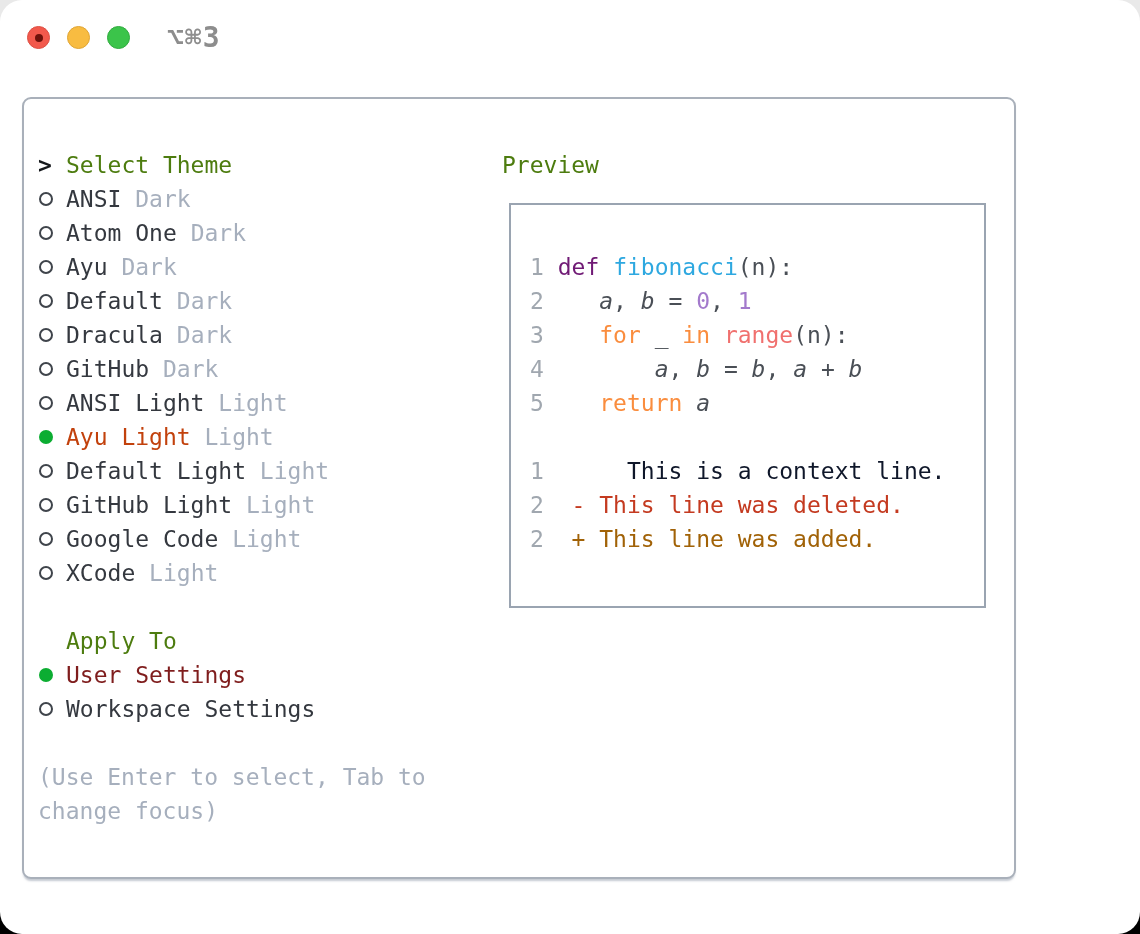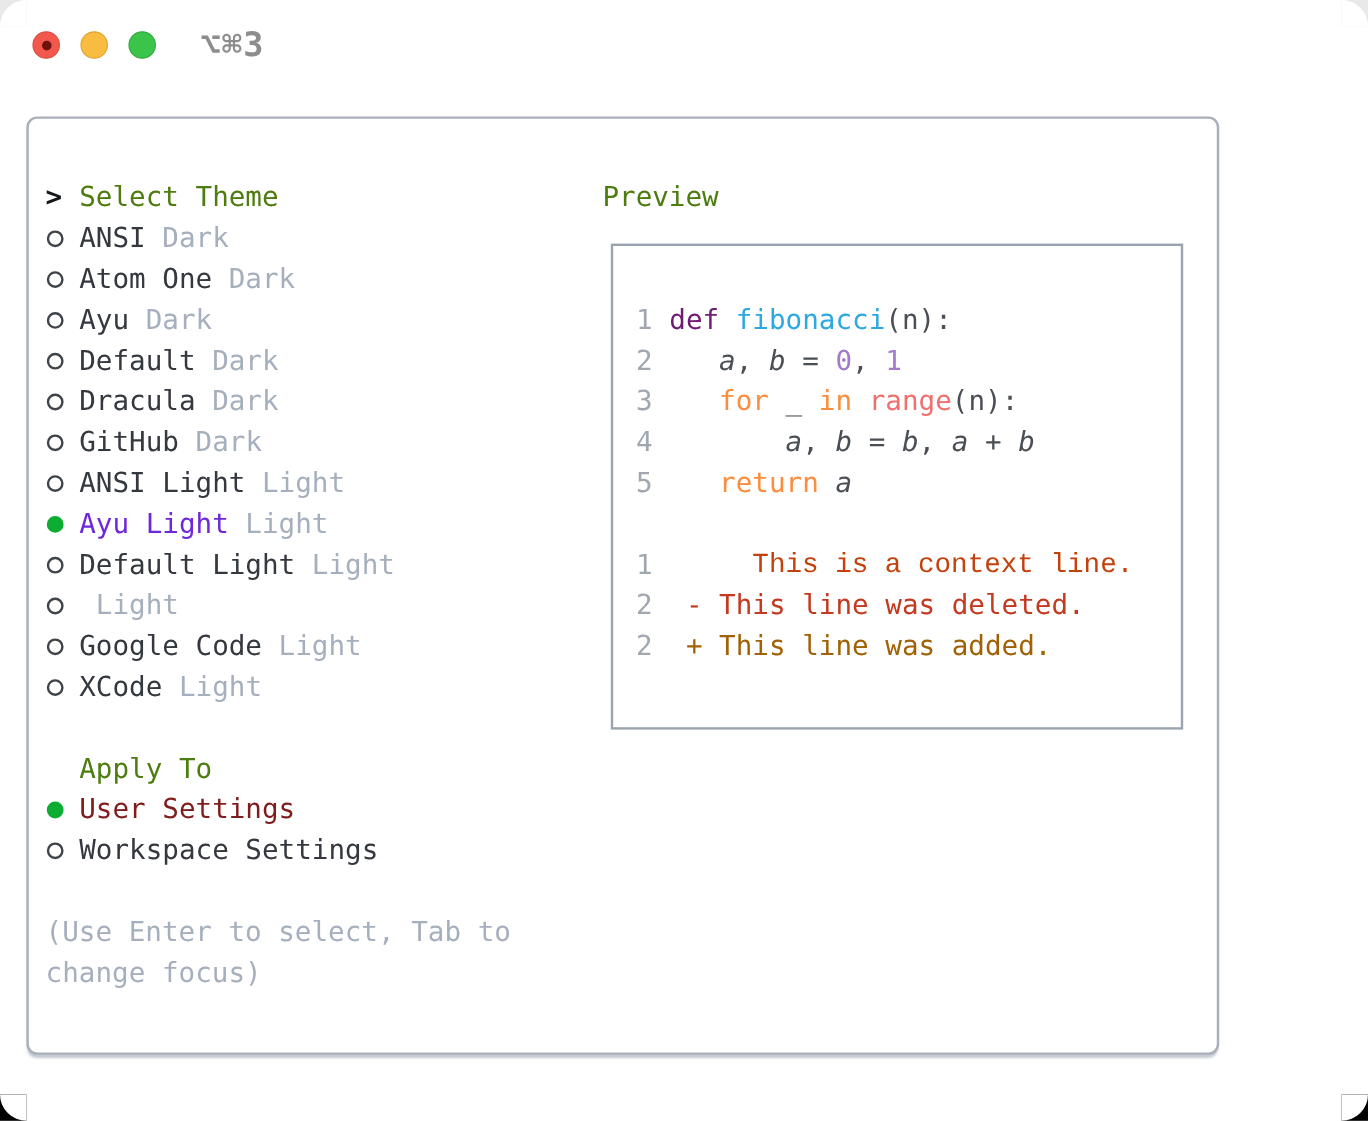--- a/index.html
+++ b/index.html
@@ -80,7 +80,7 @@
         <div class="row"><span class="pfx"><span class="radio"></span></span><span>Dracula</span><span style="color: rgb(166, 175, 189);"> Dark</span></div>
         <div class="row"><span class="pfx"><span class="radio"></span></span><span>GitHub</span><span style="color: rgb(166, 175, 189);"> Dark</span></div>
         <div class="row"><span class="pfx"><span class="radio"></span></span><span>ANSI Light</span><span style="color: rgb(166, 175, 189);"> Light</span></div>
-        <div class="row"><span class="pfx"><span class="radio" style="background: rgb(12, 173, 50); border-color: rgb(12, 173, 50);"></span></span><span style="color: #6d28d9;">Ayu Light</span><span style="color: rgb(166, 175, 189);"> Light</span></div>
+        <div class="row"><span class="pfx"><span class="radio" style="background: rgb(12, 173, 50); border-color: rgb(12, 173, 50);"></span></span><span style="color: #c2410c;">Ayu Light</span><span style="color: rgb(166, 175, 189);"> Light</span></div>
         <div class="row"><span class="pfx"><span class="radio"></span></span><span>Default Light</span><span style="color: rgb(166, 175, 189);"> Light</span></div>
         <div class="row"><span class="pfx"><span class="radio"></span></span><span style="color: rgb(166, 175, 189);"> Light</span></div>
         <div class="row"><span class="pfx"><span class="radio"></span></span><span>Google Code</span><span style="color: rgb(166, 175, 189);"> Light</span></div>

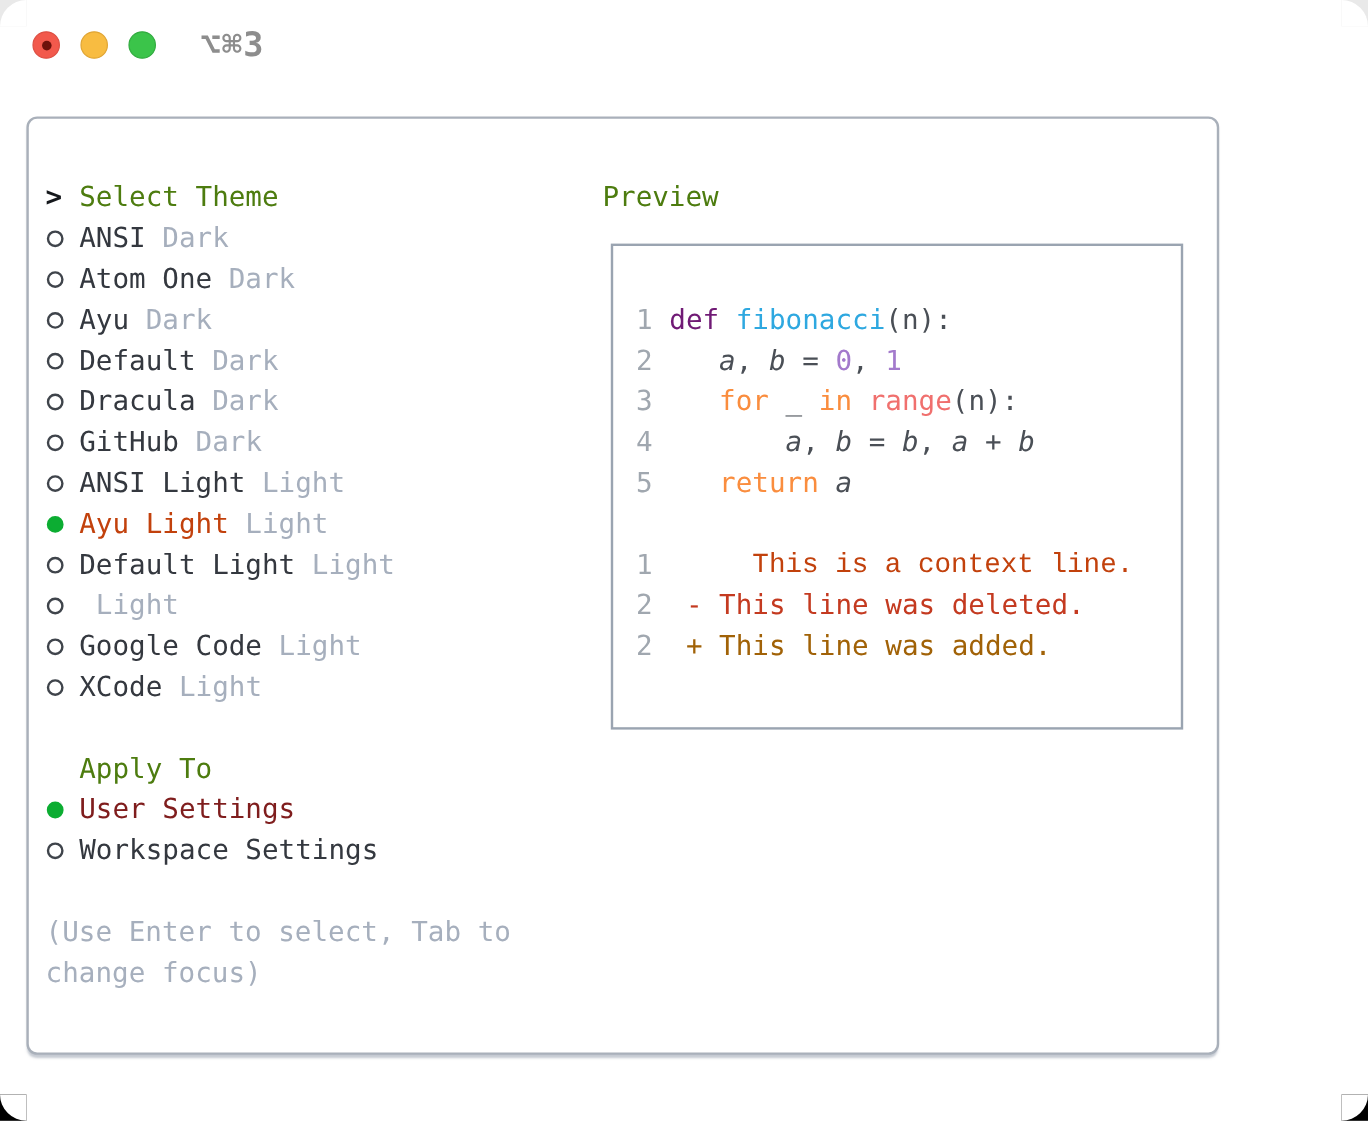--- a/index.html
+++ b/index.html
@@ -116,7 +116,7 @@
         <div class="code-line"><span style="color: rgb(160, 167, 175);">4</span><span style="color: rgb(74, 79, 86);">        </span><span style="color: rgb(74, 79, 86); font-style: italic;">a</span><span style="color: rgb(74, 79, 86);">, </span><span style="color: rgb(74, 79, 86); font-style: italic;">b</span><span style="color: rgb(74, 79, 86);"> = </span><span style="color: rgb(74, 79, 86); font-style: italic;">b</span><span style="color: rgb(74, 79, 86);">, </span><span style="color: rgb(74, 79, 86); font-style: italic;">a</span><span style="color: rgb(74, 79, 86);"> + </span><span style="color: rgb(74, 79, 86); font-style: italic;">b</span></div>
         <div class="code-line"><span style="color: rgb(160, 167, 175);">5</span><span style="color: rgb(74, 79, 86);">    </span><span style="color: rgb(250, 141, 62);">return</span><span style="color: rgb(74, 79, 86);"> </span><span style="color: rgb(74, 79, 86); font-style: italic;">a</span></div>
         <div class="code-line"></div>
-        <div class="code-line"><span style="color: rgb(160, 167, 175);">1</span><span style="color: rgb(74, 79, 86);">      </span><span style="color: #c2410c; font-family: Liberation Mono, monospace;">This is a context line.</span></div>
+        <div class="code-line"><span style="color: rgb(160, 167, 175);">1</span><span style="color: rgb(74, 79, 86);">      </span><span style="color: #0f172a;">This is a context line.</span></div>
         <div class="code-line"><span style="color: rgb(160, 167, 175);">2</span><span style="color: rgb(74, 79, 86);">  </span><span style="color: rgb(196, 58, 32);">- This line was deleted.</span></div>
         <div class="code-line"><span style="color: rgb(160, 167, 175);">2</span><span style="color: rgb(74, 79, 86);">  </span><span style="color: #a16207;">+ This line was added.</span></div>
       </div>

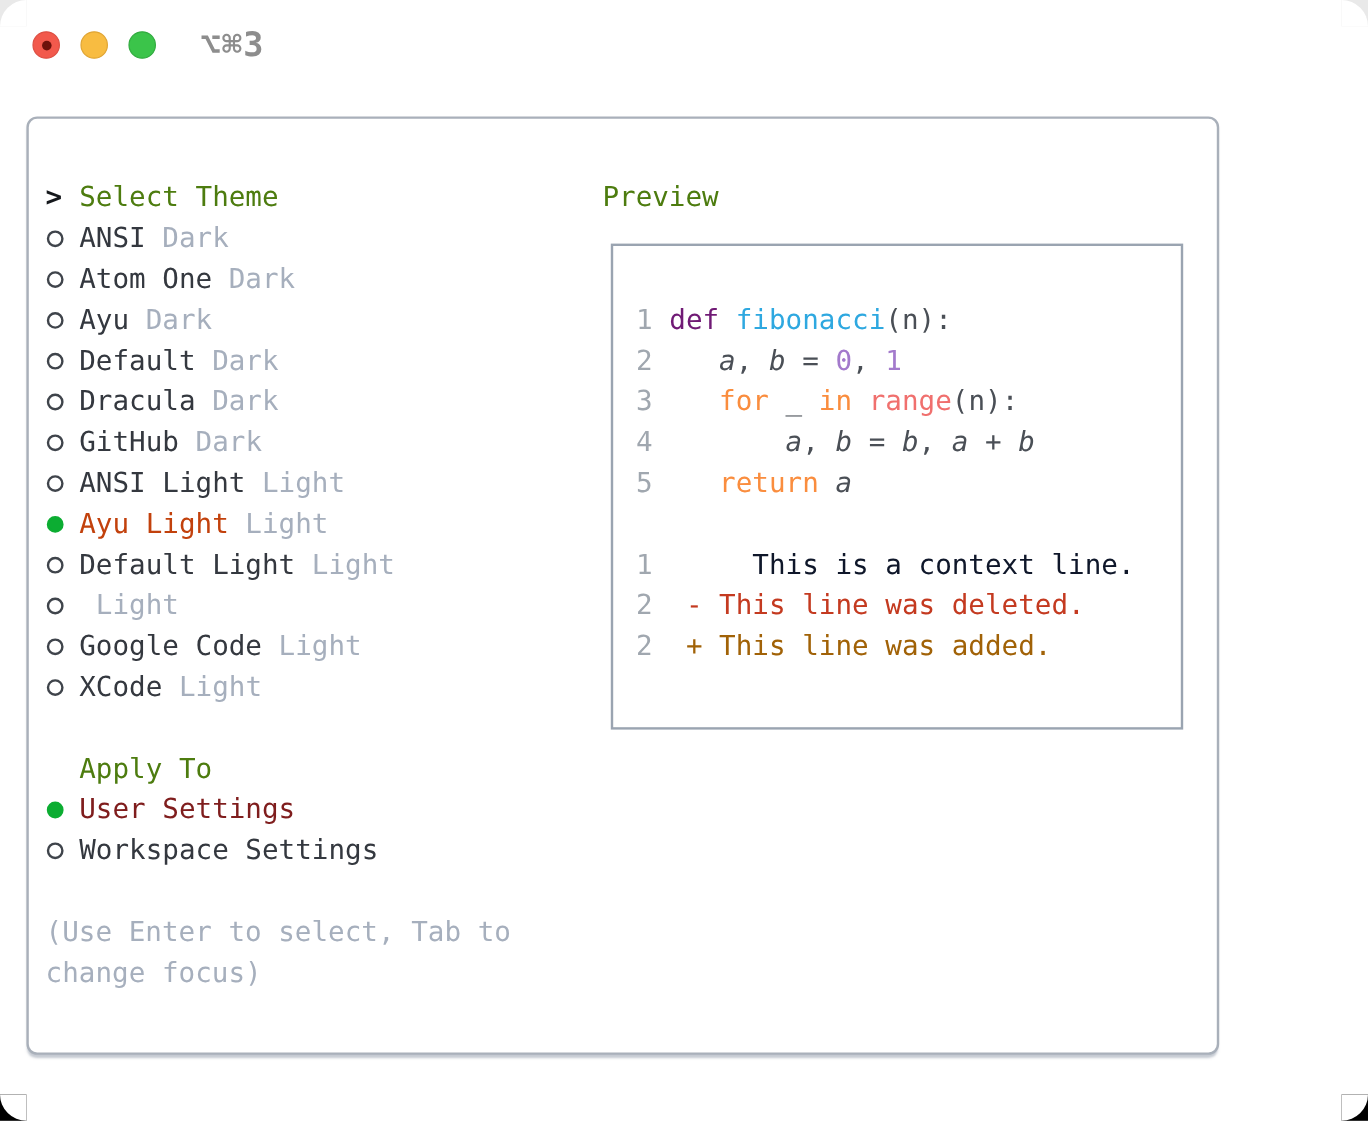--- a/index.html
+++ b/index.html
@@ -82,7 +82,7 @@
         <div class="row"><span class="pfx"><span class="radio"></span></span><span>ANSI Light</span><span style="color: rgb(166, 175, 189);"> Light</span></div>
         <div class="row"><span class="pfx"><span class="radio" style="background: rgb(12, 173, 50); border-color: rgb(12, 173, 50);"></span></span><span style="color: #c2410c;">Ayu Light</span><span style="color: rgb(166, 175, 189);"> Light</span></div>
         <div class="row"><span class="pfx"><span class="radio"></span></span><span>Default Light</span><span style="color: rgb(166, 175, 189);"> Light</span></div>
-        <div class="row"><span class="pfx"><span class="radio"></span></span><span style="color: rgb(166, 175, 189);"> Light</span></div>
+        <div class="row"><span class="pfx"><span class="radio"></span></span><span>GitHub Light</span><span style="color: rgb(166, 175, 189);"> Light</span></div>
         <div class="row"><span class="pfx"><span class="radio"></span></span><span>Google Code</span><span style="color: rgb(166, 175, 189);"> Light</span></div>
         <div class="row"><span class="pfx"><span class="radio"></span></span><span>XCode</span><span style="color: rgb(166, 175, 189);"> Light</span></div>
       </div>

